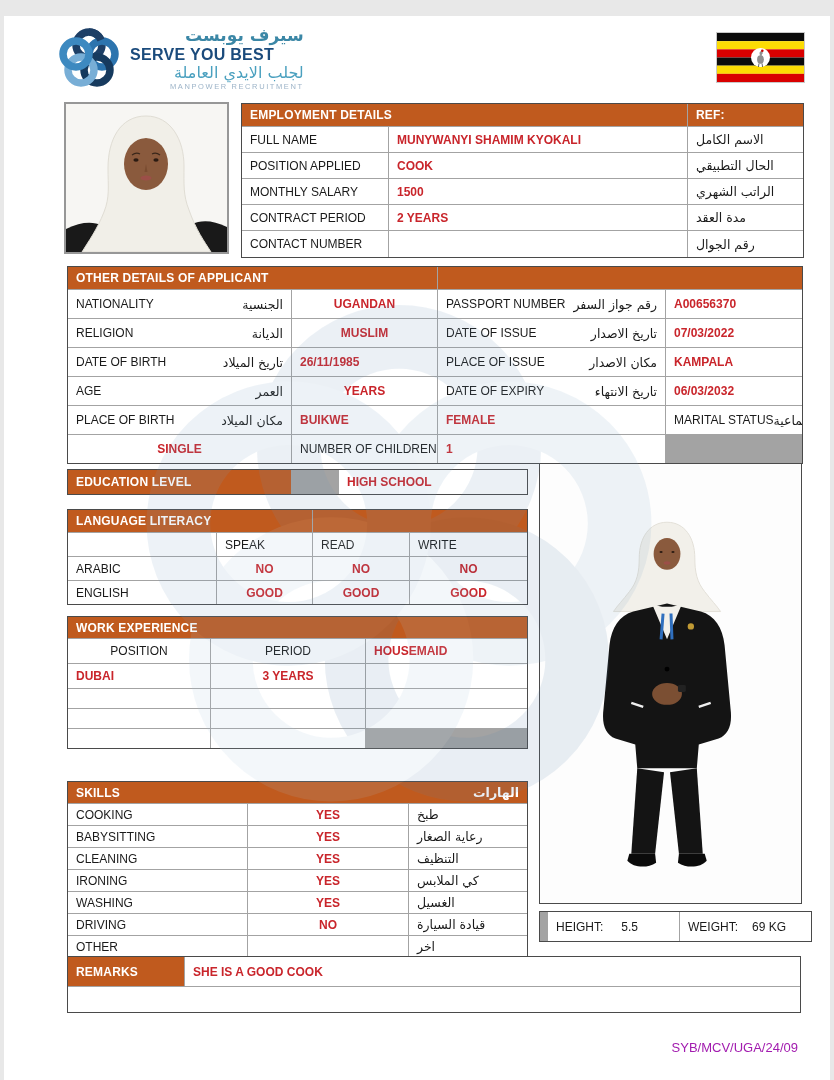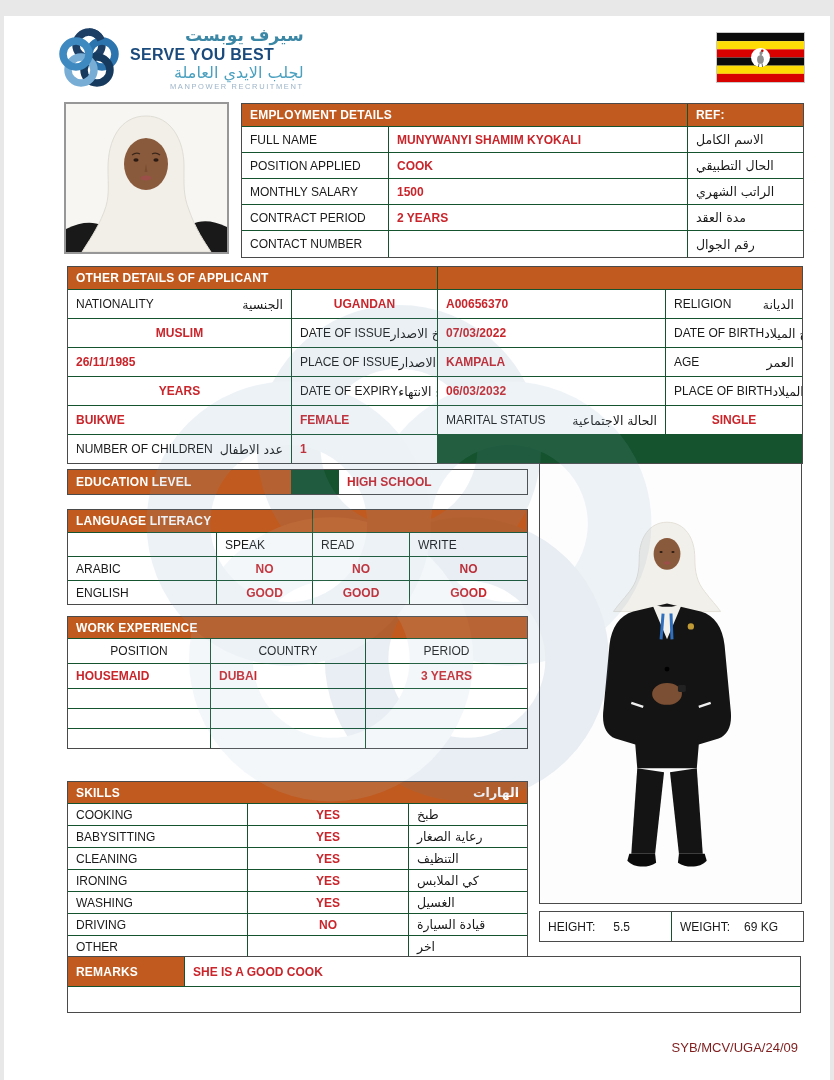--- a/index.html
+++ b/index.html
@@ -9,7 +9,7 @@
     font-family:"Liberation Sans", sans-serif; color:#1a1a1a;
   }
   
-  .tbl{position:absolute; display:grid; gap:1px; background:#14532d; border:1px solid #4a4a4a;}
+  .tbl{position:absolute; display:grid; gap:1px; background:#a3a3a3; border:1px solid #4a4a4a;}
   .c{background:#fff; display:flex; align-items:center; padding:0 8px; font-size:12px; white-space:nowrap; overflow:hidden;}
   .hd{background:#c05a1e; color:#fff; font-weight:700; font-size:12px; letter-spacing:.2px;}
   .val{color:#c9252b; font-weight:700;}

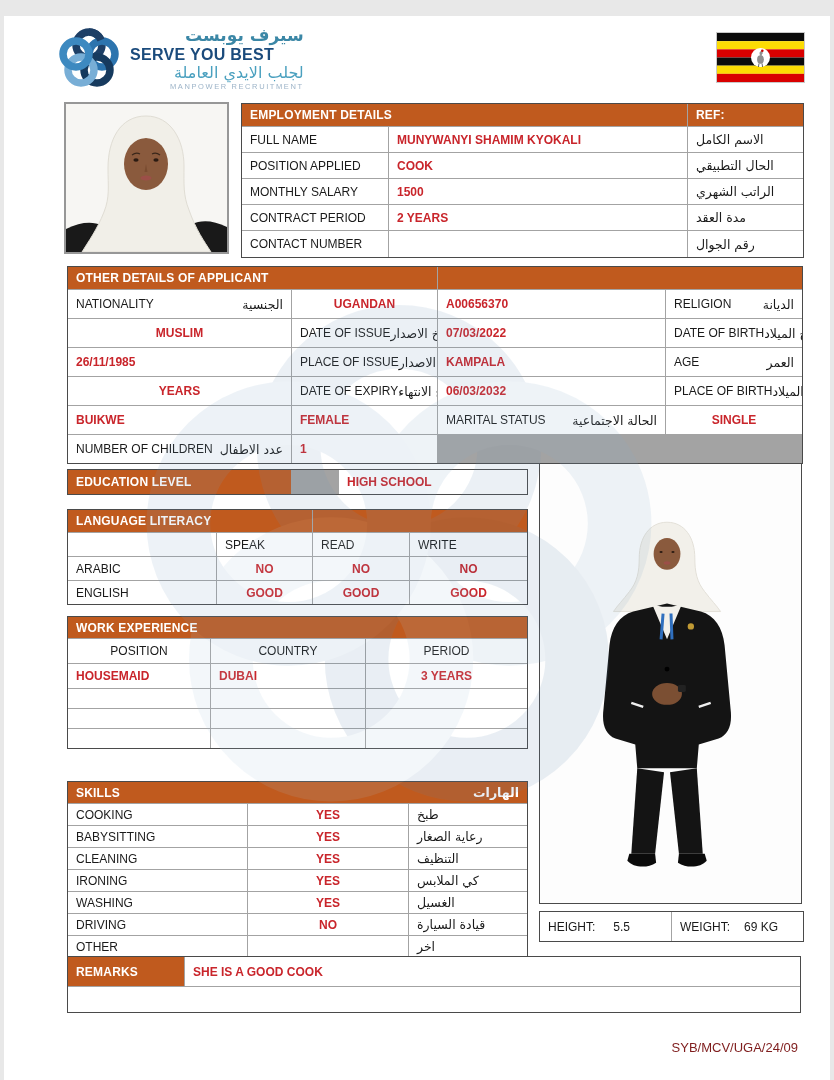--- a/index.html
+++ b/index.html
@@ -128,6 +128,10 @@
       <span class="ar">الجنسية</span>
     </div>
     <div class="c val ctr">UGANDAN</div>
+    <div class="c between">
+      <span>PASSPORT NUMBER</span>
+      <span class="ar">رقم جواز السفر</span>
+    </div>
     <div class="c val">A00656370</div>
 
     <div class="c between">

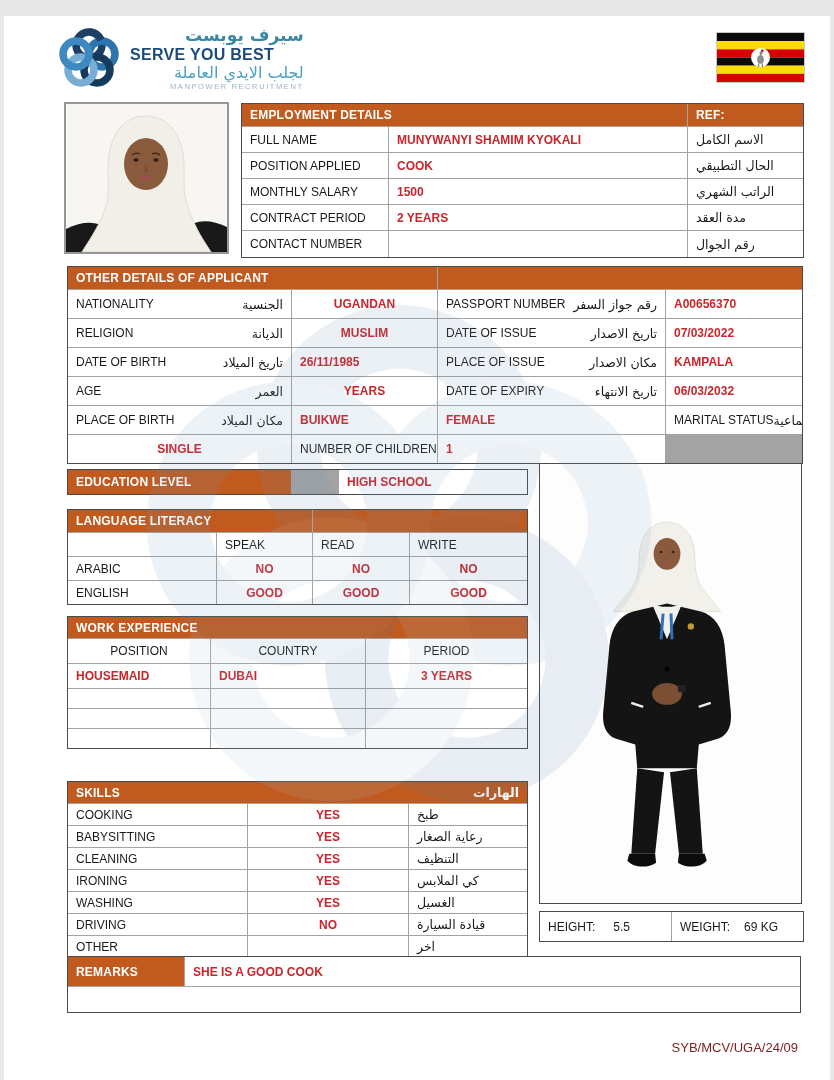--- a/index.html
+++ b/index.html
@@ -215,7 +215,6 @@
     <div class="c hd sp3">WORK EXPERIENCE</div>
 
     <div class="c ctr">POSITION</div>
-    <div class="c ctr">COUNTRY</div>
     <div class="c ctr">PERIOD</div>
 
     <div class="c val">HOUSEMAID</div>

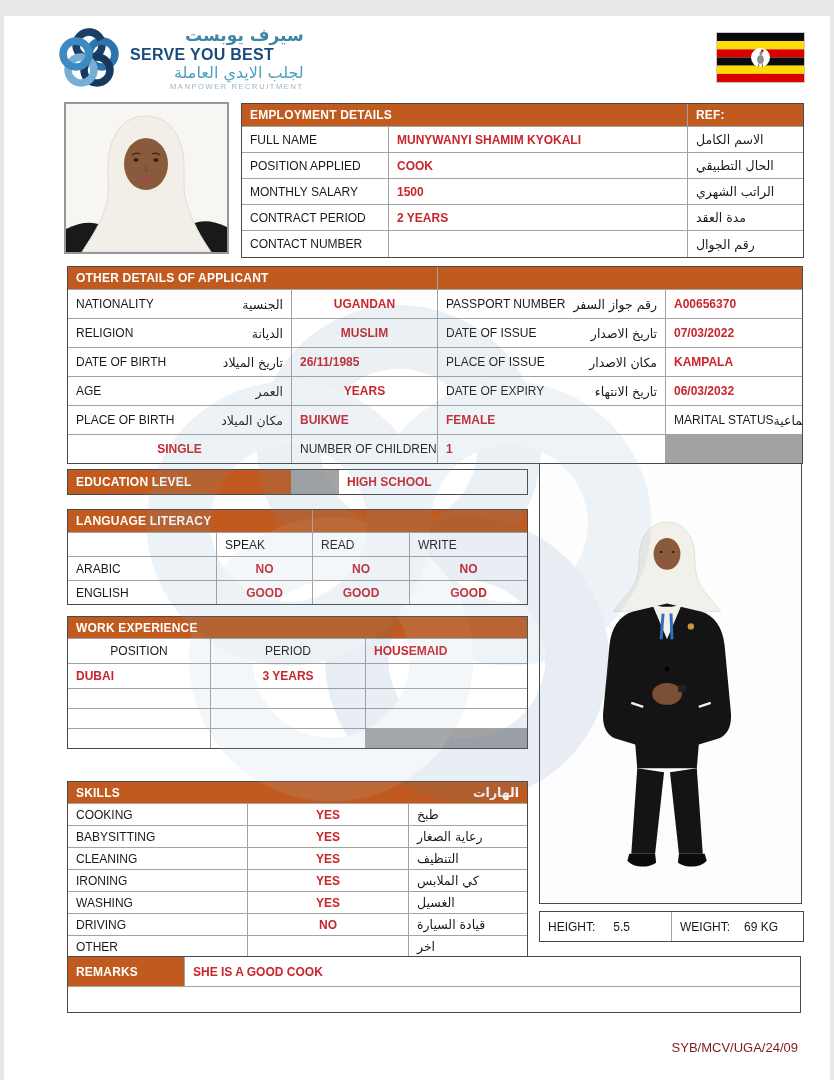--- a/index.html
+++ b/index.html
@@ -291,7 +291,7 @@
     </svg>
   </div>
 
-  <div class="tbl" style="left:535px; top:895px; width:263px; grid-template-columns:1fr 1fr; grid-template-rows:29px;">
+  <div class="tbl" style="left:535px; top:895px; width:263px; grid-template-columns:1fr 1fr; grid-template-rows:29px;padding-left:8px;">
     <div class="c">
       <span>HEIGHT:</span>
       <span style="width:18px"></span>

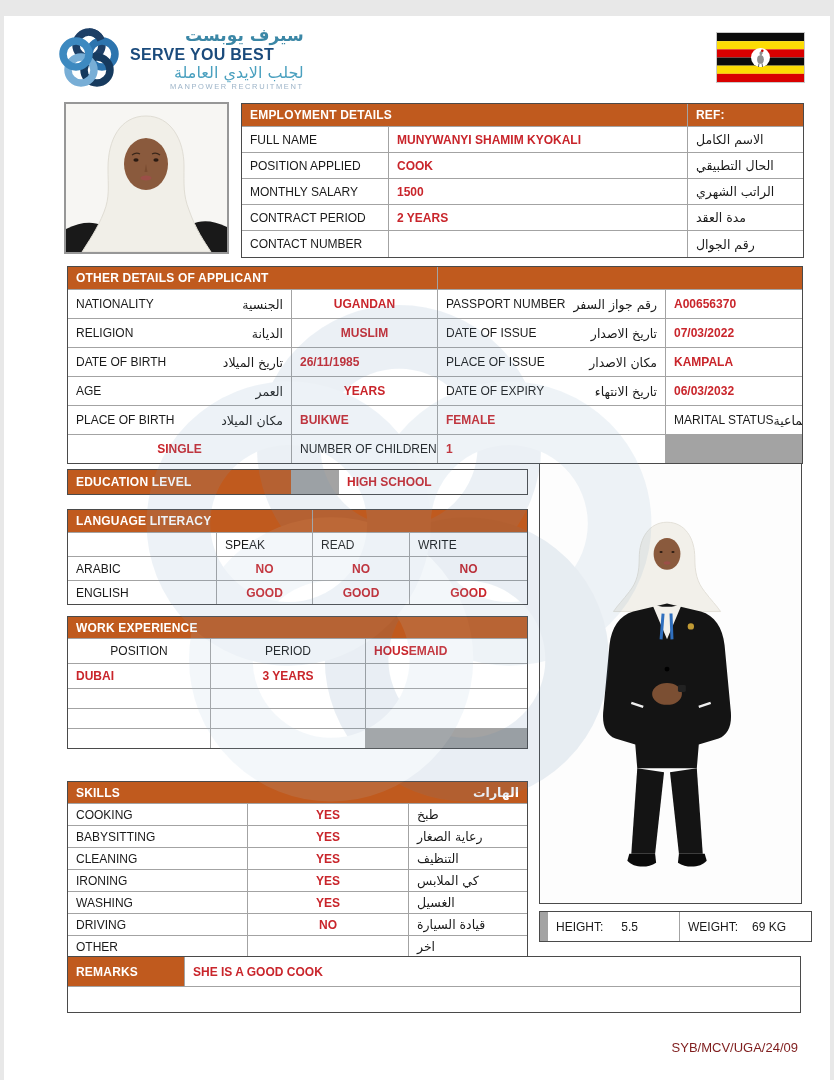--- a/index.html
+++ b/index.html
@@ -33,7 +33,7 @@
   
   .watermark{position:absolute; left:115px; top:270px; width:560px; height:560px; opacity:.13; pointer-events:none; z-index:6;}
   
-  .footer{position:absolute; left:500px; top:1024px; width:294px; text-align:right; font-size:13px; color:#7f1d1d;}
+  .footer{position:absolute; left:500px; top:1024px; width:294px; text-align:right; font-size:13px; color:#a21caf;}
   svg{display:block;}
 </style>
 </head>

